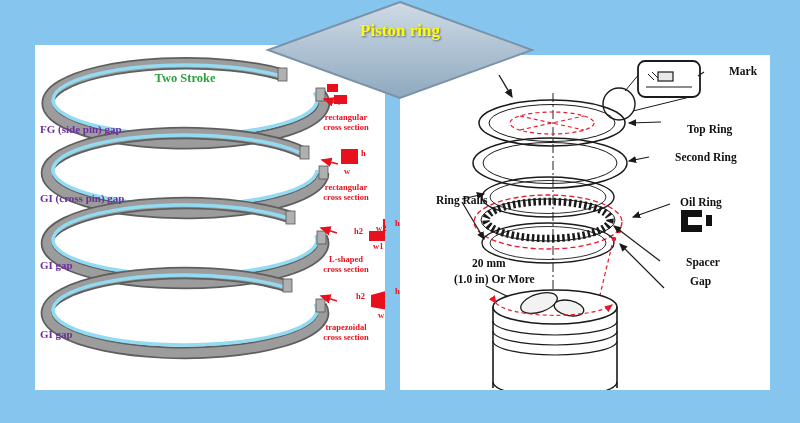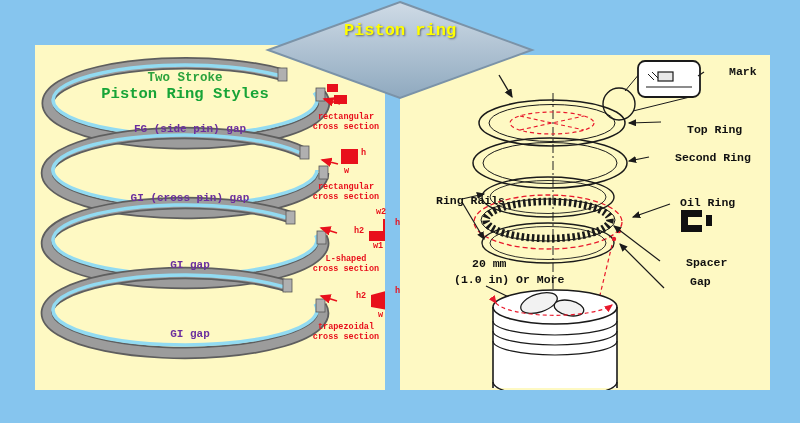--- a/index.html
+++ b/index.html
@@ -4,7 +4,7 @@
 <style>
   html,body{margin:0;padding:0;background:#86c5ee;}
   .stage{position:relative;width:800px;height:419px;background:#86c5ee;overflow:hidden;
-         font-family:Liberation Mono, monospace;}
+         font-family:Liberation Serif, serif;}
   .panel{position:absolute;background:#fef9c3;}
   #left-panel{left:35px;top:45px;width:350px;height:345px;}
   #right-panel{left:400px;top:55px;width:370px;height:335px;}

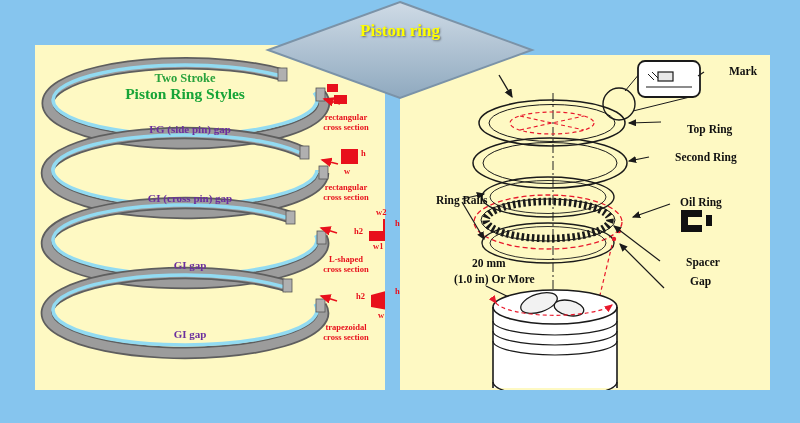--- a/index.html
+++ b/index.html
@@ -5,7 +5,7 @@
   html,body{margin:0;padding:0;background:#86c5ee;}
   .stage{position:relative;width:800px;height:419px;background:#86c5ee;overflow:hidden;
          font-family:Liberation Serif, serif;}
-  .panel{position:absolute;background:#fef9c3;}
+  .panel{position:absolute;background:#ffffff;}
   #left-panel{left:35px;top:45px;width:350px;height:345px;}
   #right-panel{left:400px;top:55px;width:370px;height:335px;}
   .abs{position:absolute;}

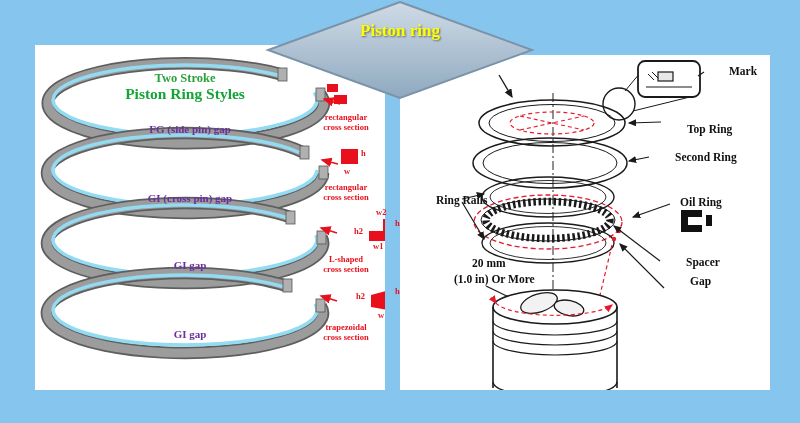--- a/index.html
+++ b/index.html
@@ -102,7 +102,6 @@
     </svg>
 
     <div class="abs lp-sub">Two Stroke</div>
-    <div class="abs lp-title">Piston Ring Styles</div>
 
     <div class="abs ring-label" style="top:78px">FG (side pin) gap</div>
     <div class="abs ring-label" style="top:147px">GI (cross pin) gap</div>

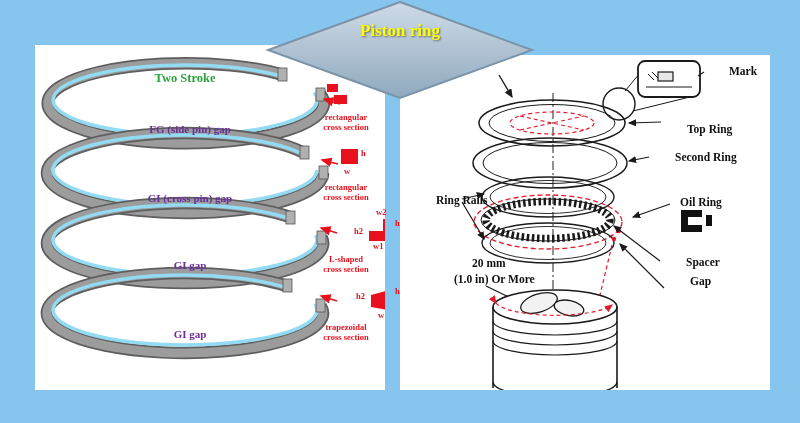--- a/index.html
+++ b/index.html
@@ -18,7 +18,7 @@
   
   .lp-sub{left:25px;top:26px;width:250px;text-align:center;color:#2aa23c;font-weight:bold;font-size:12.5px;}
   .lp-title{left:10px;top:40px;width:280px;text-align:center;color:#17a437;font-weight:bold;font-size:15.5px;}
-  .ring-label{left:5px;width:300px;text-align:center;color:#6b2f9e;font-weight:bold;font-size:11px;}
+  .ring-label{left:5px;width:300px;color:#6b2f9e;font-weight:bold;font-size:11px;}
   .cs-text{left:272px;width:78px;text-align:center;color:#e8101c;font-weight:bold;font-size:8.5px;line-height:10px;}
   .dim{color:#e8101c;font-weight:bold;font-size:8.5px;}
   

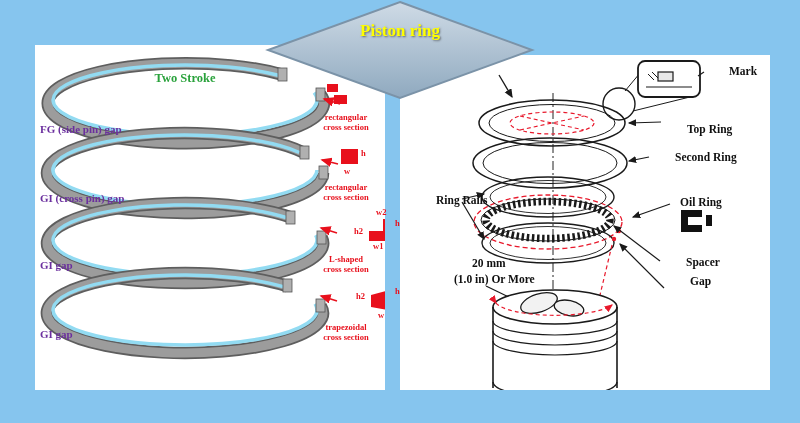--- a/index.html
+++ b/index.html
@@ -119,7 +119,7 @@
 
     <div class="abs dim" style="left:326px;top:103px">h</div>
     <div class="abs dim" style="left:309px;top:121px">w</div>
-    <div class="abs dim" style="left:341px;top:162px">w2</div>
+    <div class="abs dim" style="left:341px;top:178px">w2</div>
     <div class="abs dim" style="left:319px;top:181px">h2</div>
     <div class="abs dim" style="left:360px;top:173px">h1</div>
     <div class="abs dim" style="left:338px;top:196px">w1</div>

